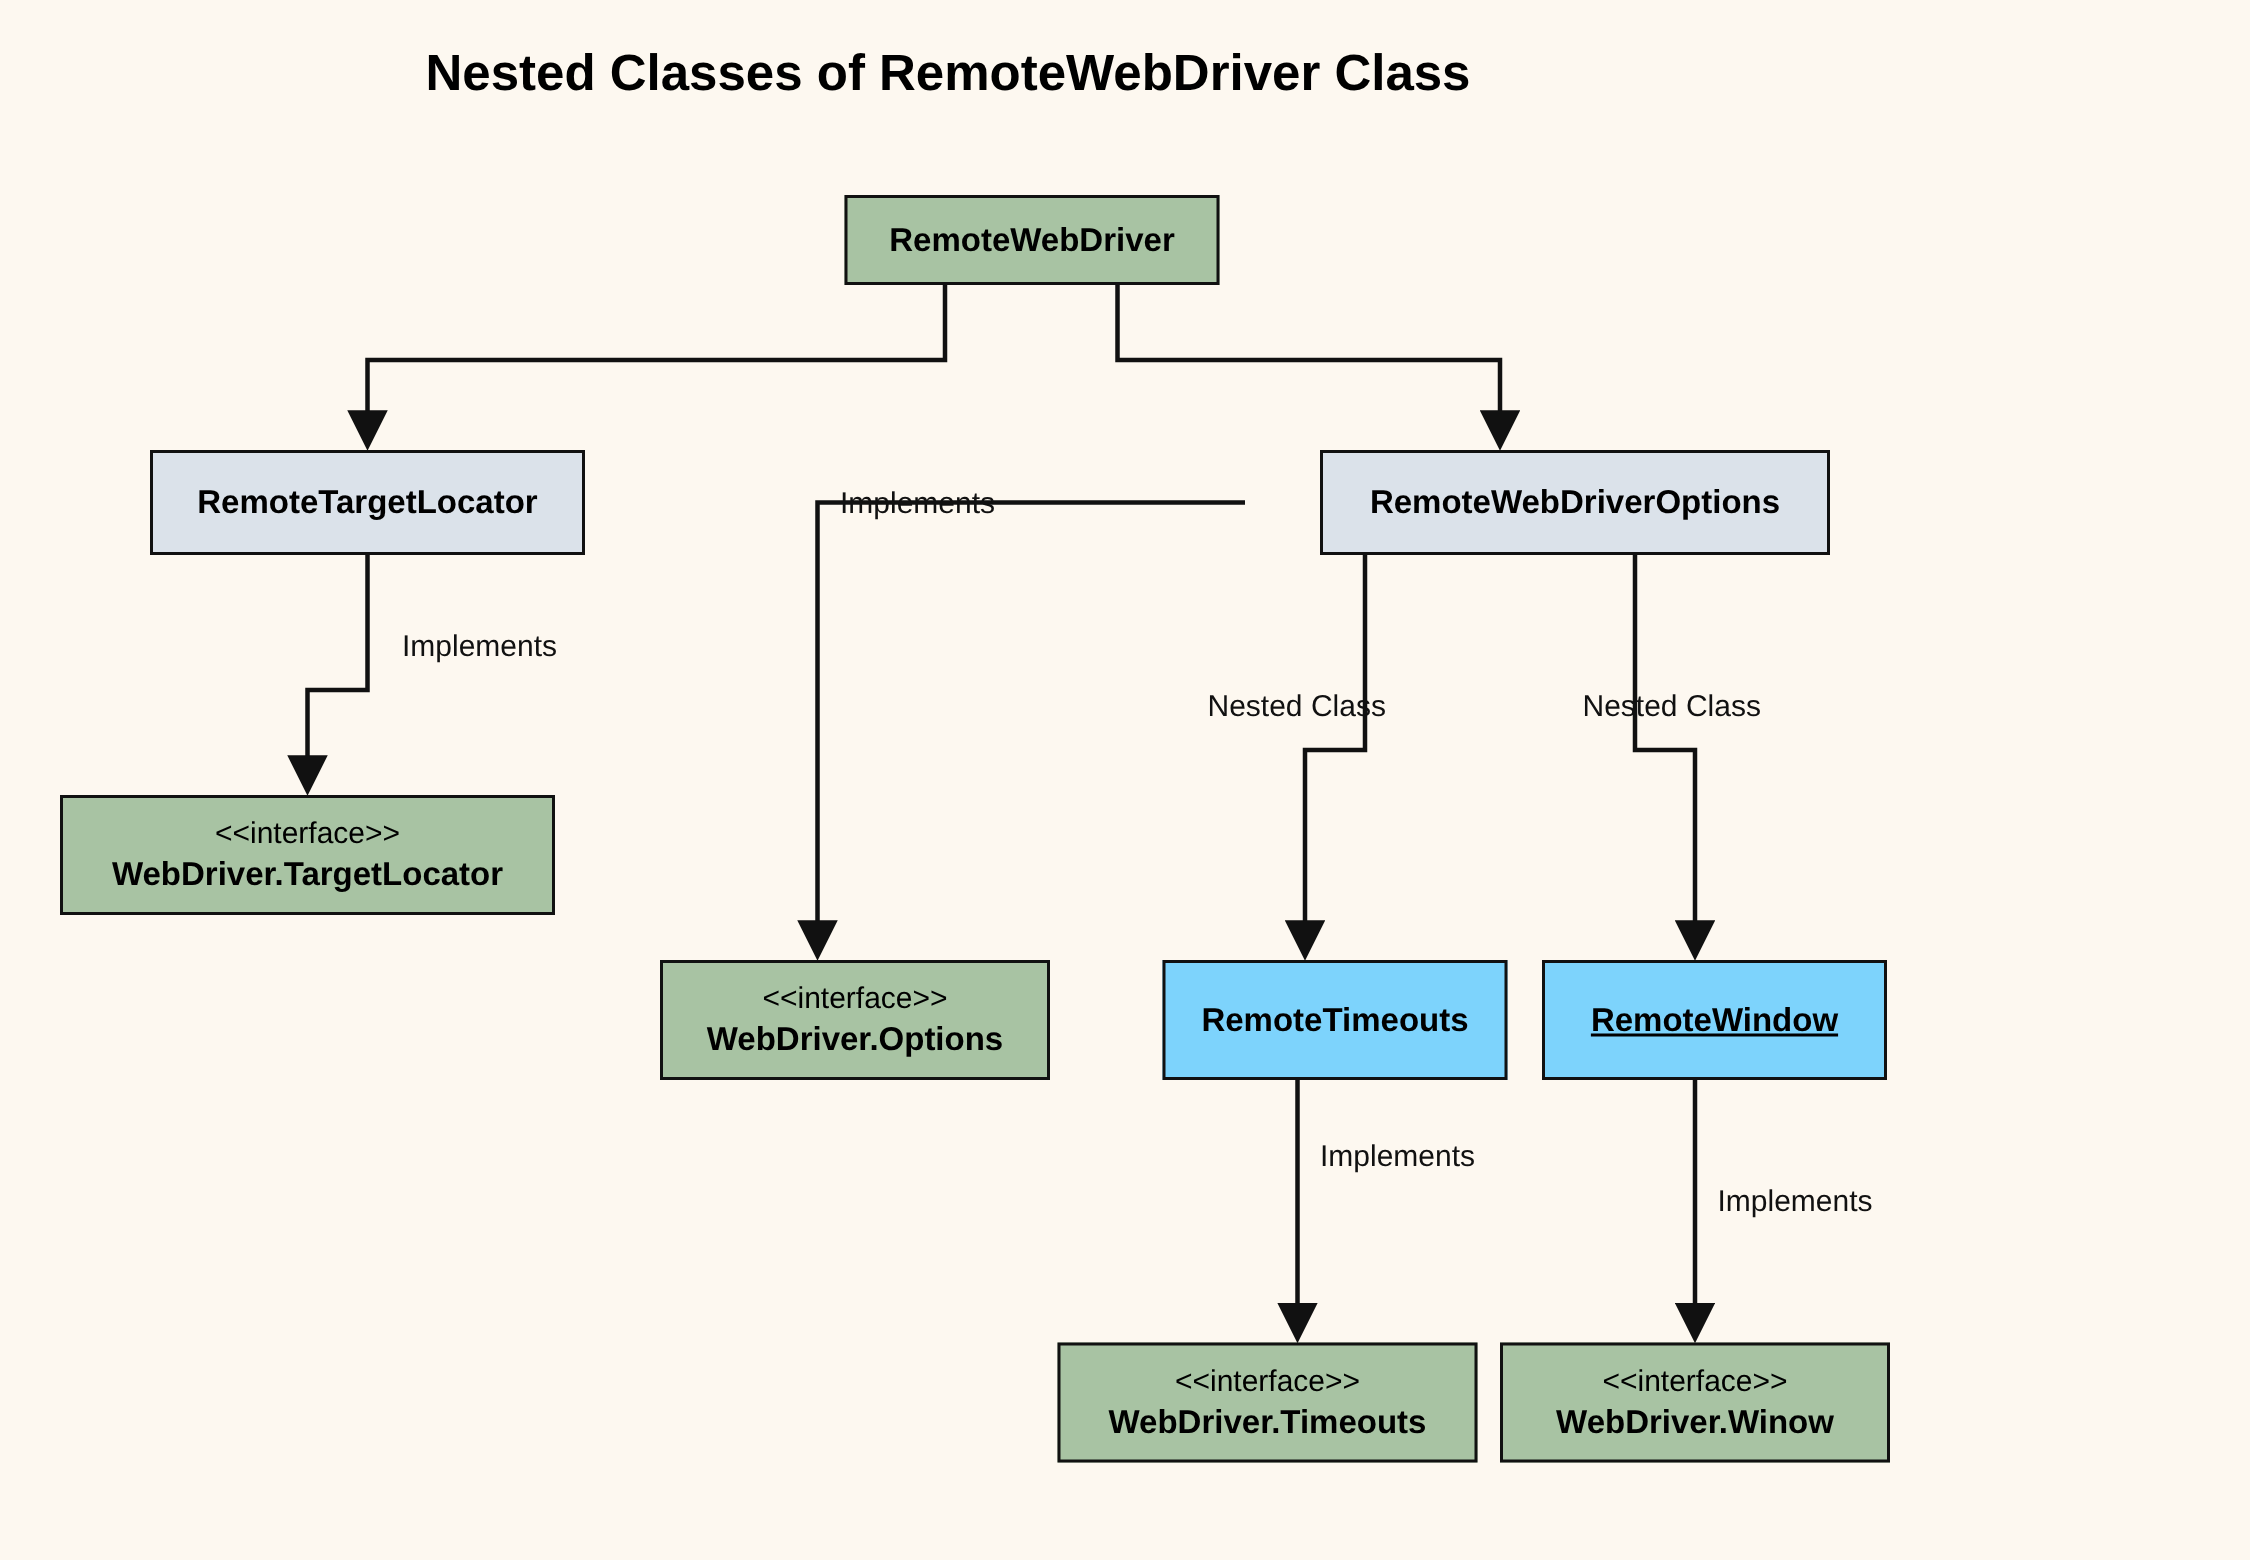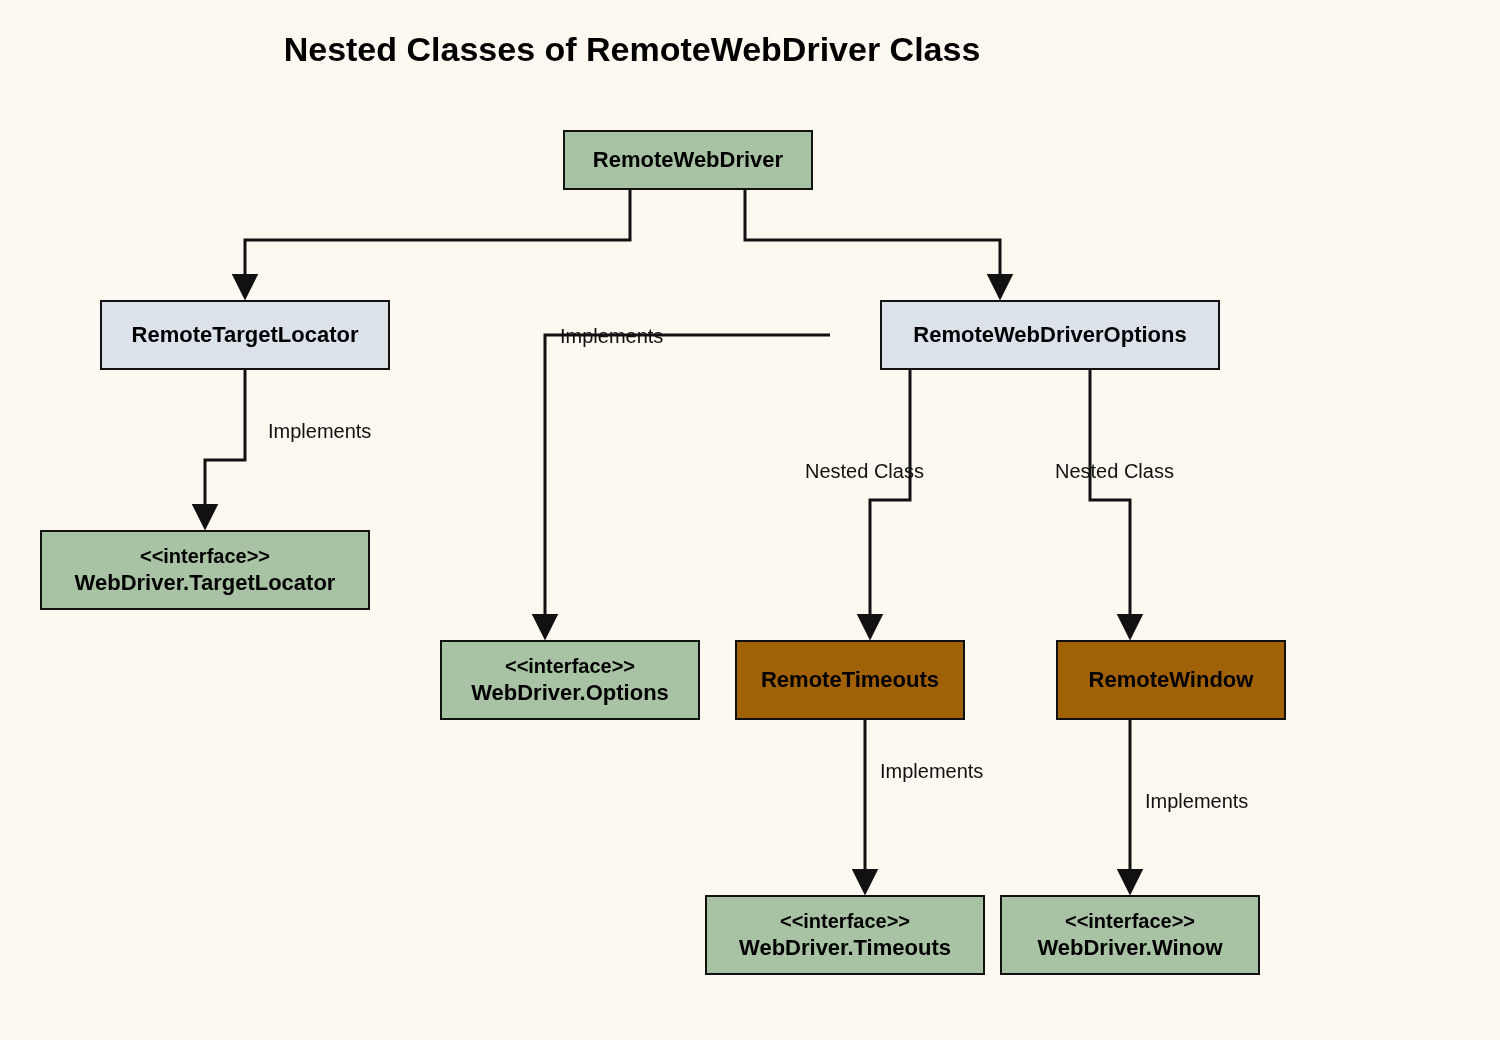--- a/index.html
+++ b/index.html
@@ -37,7 +37,7 @@
     padding: 6px 10px;
     line-height: 1.3;
   }
-  .box .stereo { font-size: 20px; font-weight: 700; }
+  .box .stereo { font-size: 20px; font-weight: 400; }
   .box .name  { font-size: 22px; font-weight: 700; }
   .green  { background: #a8c3a3; }
   .blue   { background: #dbe2ea; }

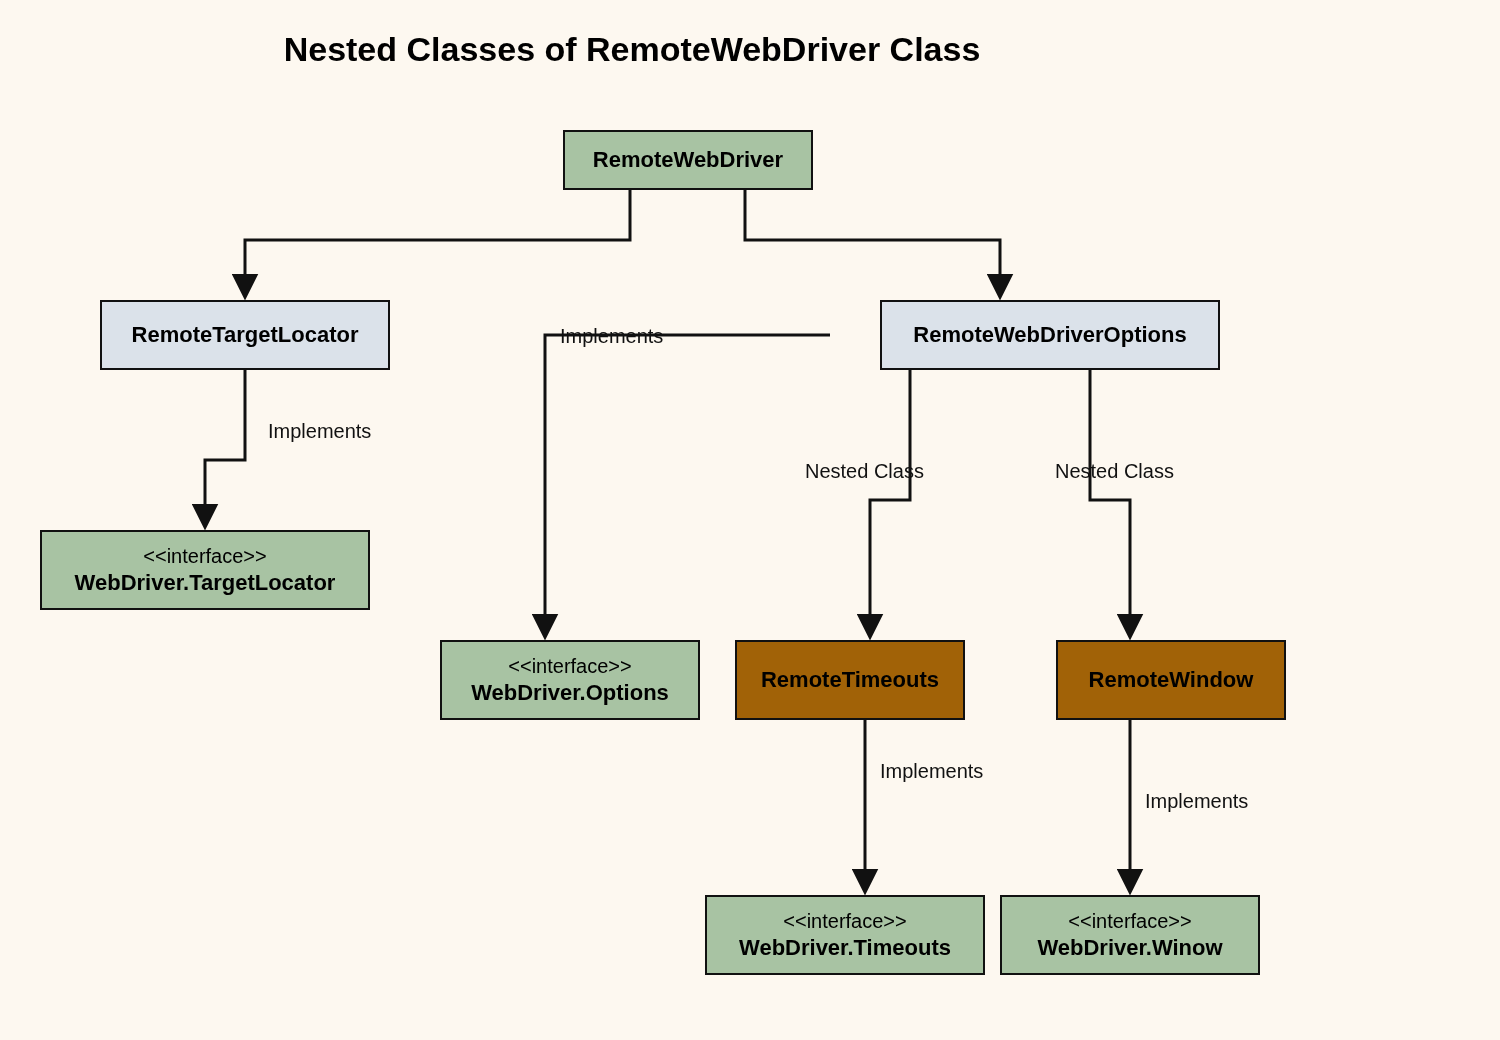--- a/index.html
+++ b/index.html
@@ -41,7 +41,7 @@
   .box .name  { font-size: 22px; font-weight: 700; }
   .green  { background: #a8c3a3; }
   .blue   { background: #dbe2ea; }
-  .purple { background: #a16207; }
+  .purple { background: #7dd3fc; margin-left: 40px; }
   .edge-label {
     position: absolute;
     font-size: 20px;

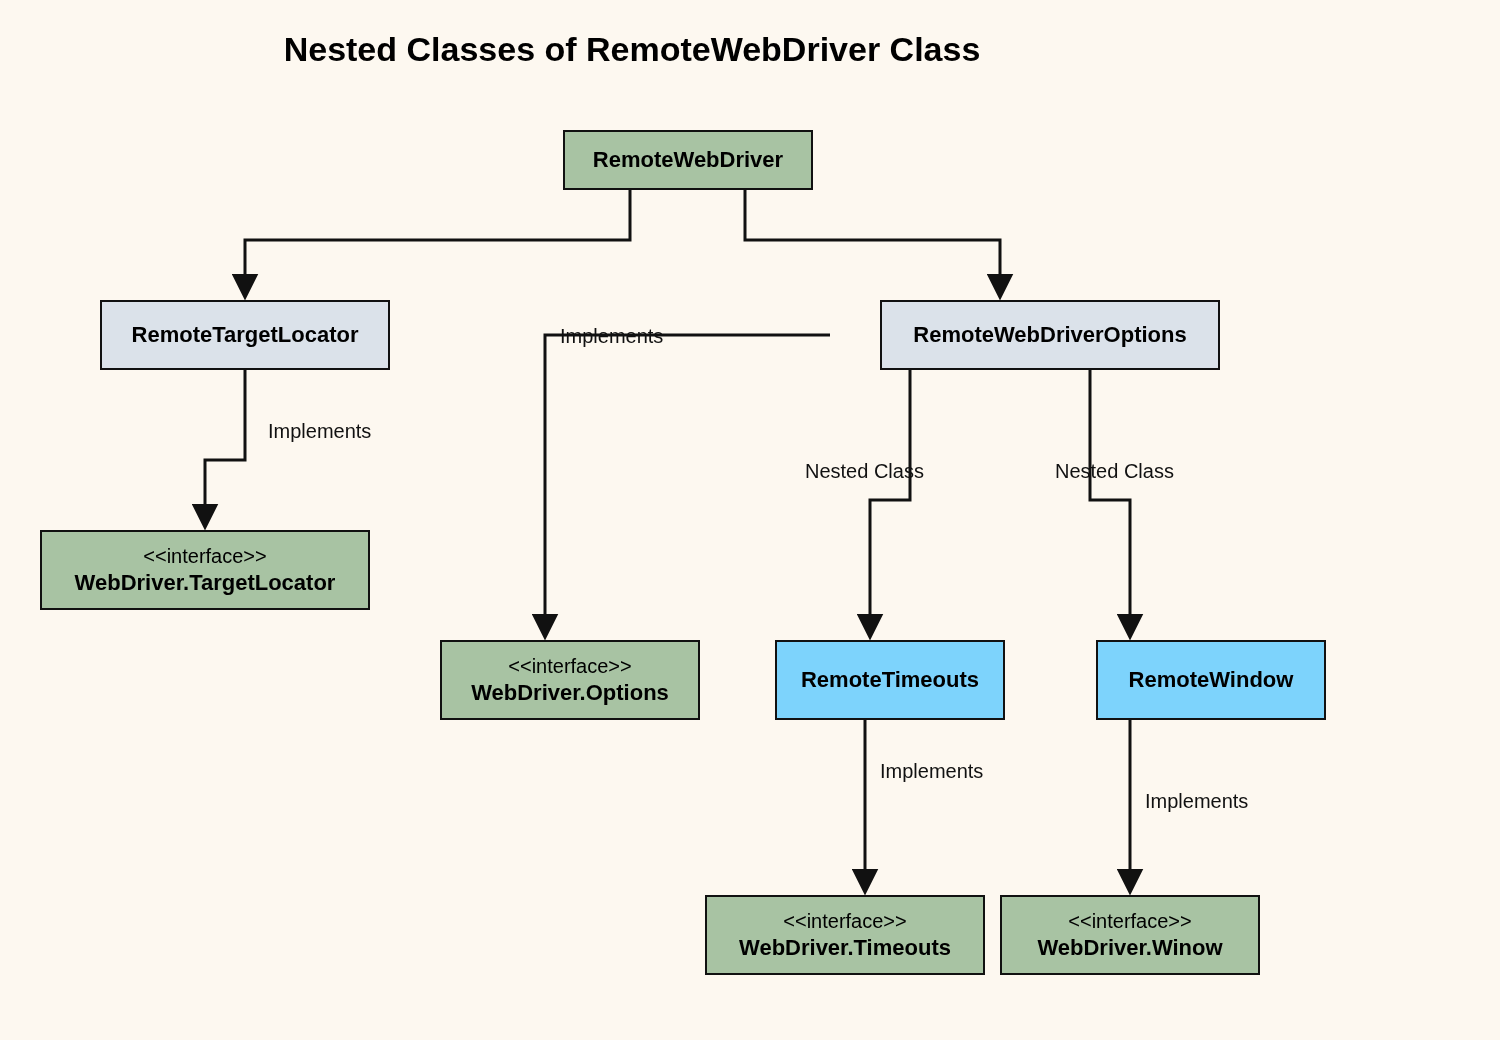--- a/index.html
+++ b/index.html
@@ -90,7 +90,7 @@
     <div class="name">RemoteTimeouts</div>
   </div>
 
-  <div class="box purple" style="left:1056px; top:640px; width:230px; height:80px;">
+  <div class="box purple" style="left:988px; top:640px; width:230px; height:80px;text-decoration:underline;">
     <div class="name">RemoteWindow</div>
   </div>
 

